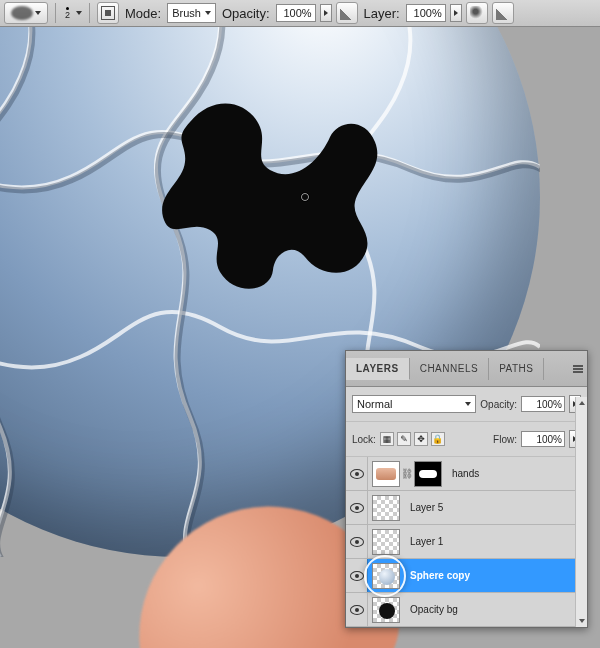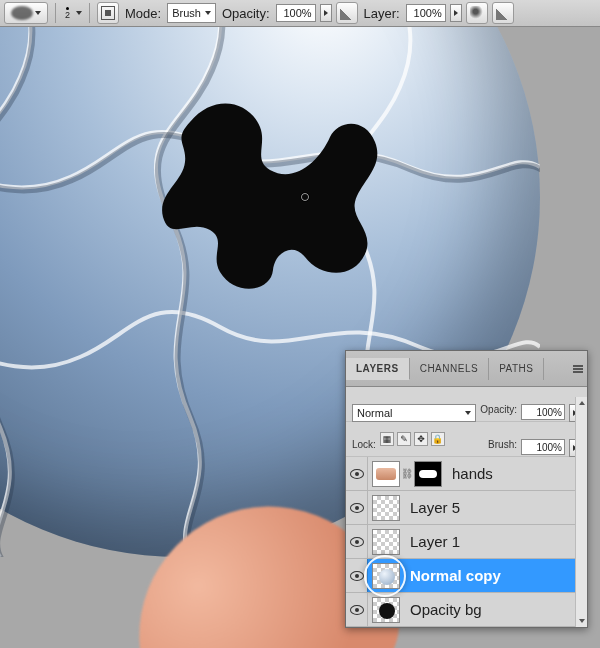--- a/index.html
+++ b/index.html
@@ -98,7 +98,7 @@
   .panel-menu .lines{width:10px;height:2px;background:#555;box-shadow:0 -3px 0 #555,0 3px 0 #555;}
 
   .panel-row {
-    display:flex; height:24px; padding:17px 6px; gap:4px;
+    display:flex; align-items:center; height:24px; padding:17px 6px; gap:4px;
     border-bottom:1px solid #bfbfbf;
   }
   .panel-select {

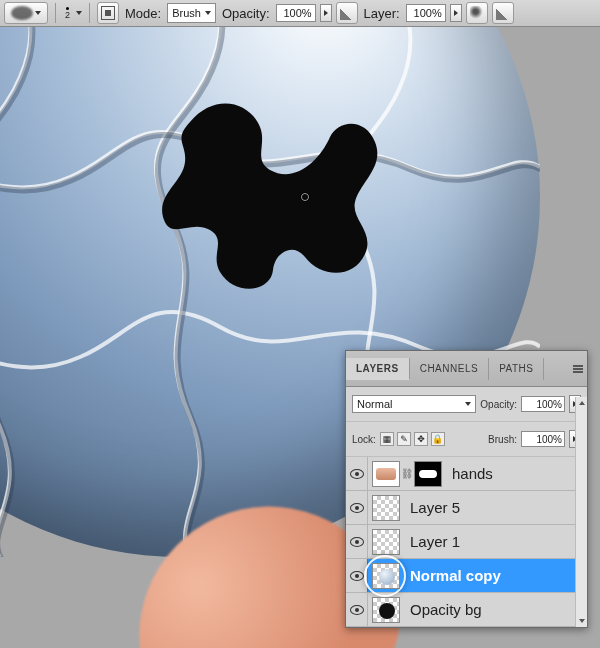--- a/index.html
+++ b/index.html
@@ -279,7 +279,7 @@
       <div class="lock-ic">✥</div>
       <div class="lock-ic">🔒</div>
     </div>
-    <span class="plabel" style="margin-left:auto">Brush:</span>
+    <span class="plabel" style="margin-left:auto">Flow:</span>
     <div class="pnum">
       <span>100%</span>
     </div>

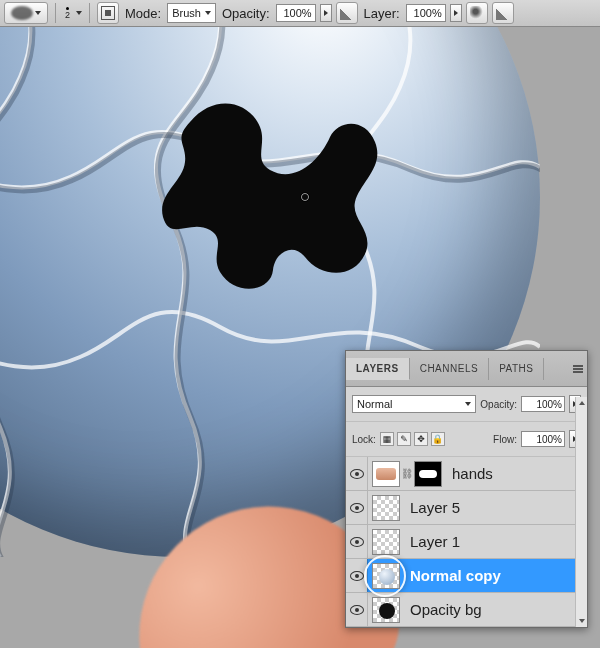--- a/index.html
+++ b/index.html
@@ -151,7 +151,7 @@
   .link-ic{width:8px;height:14px;display:flex;align-items:center;justify-content:center;font-size:10px;color:#555;}
 
   .layer .lname {
-    padding-left:6px; font-size:15px;
+    padding-left:6px; font-size:10px;
   }
   .layer.selected .lname { color:#fff; font-weight:bold; }
 

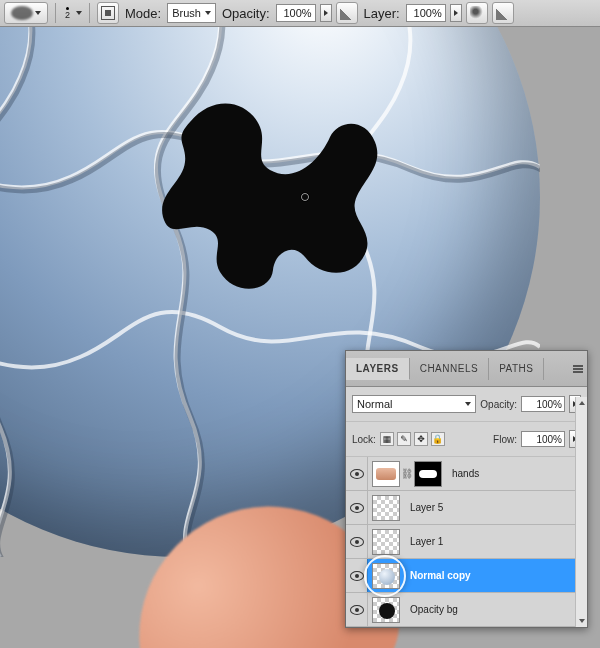--- a/index.html
+++ b/index.html
@@ -331,7 +331,7 @@
       <div class="thumbs">
           <div class="thumb checker spherecopy"></div>
         </div>
-      <div class="lname">Normal copy</div>
+      <div class="lname">Sphere copy</div>
     </div>
 
     <div class="layer">

